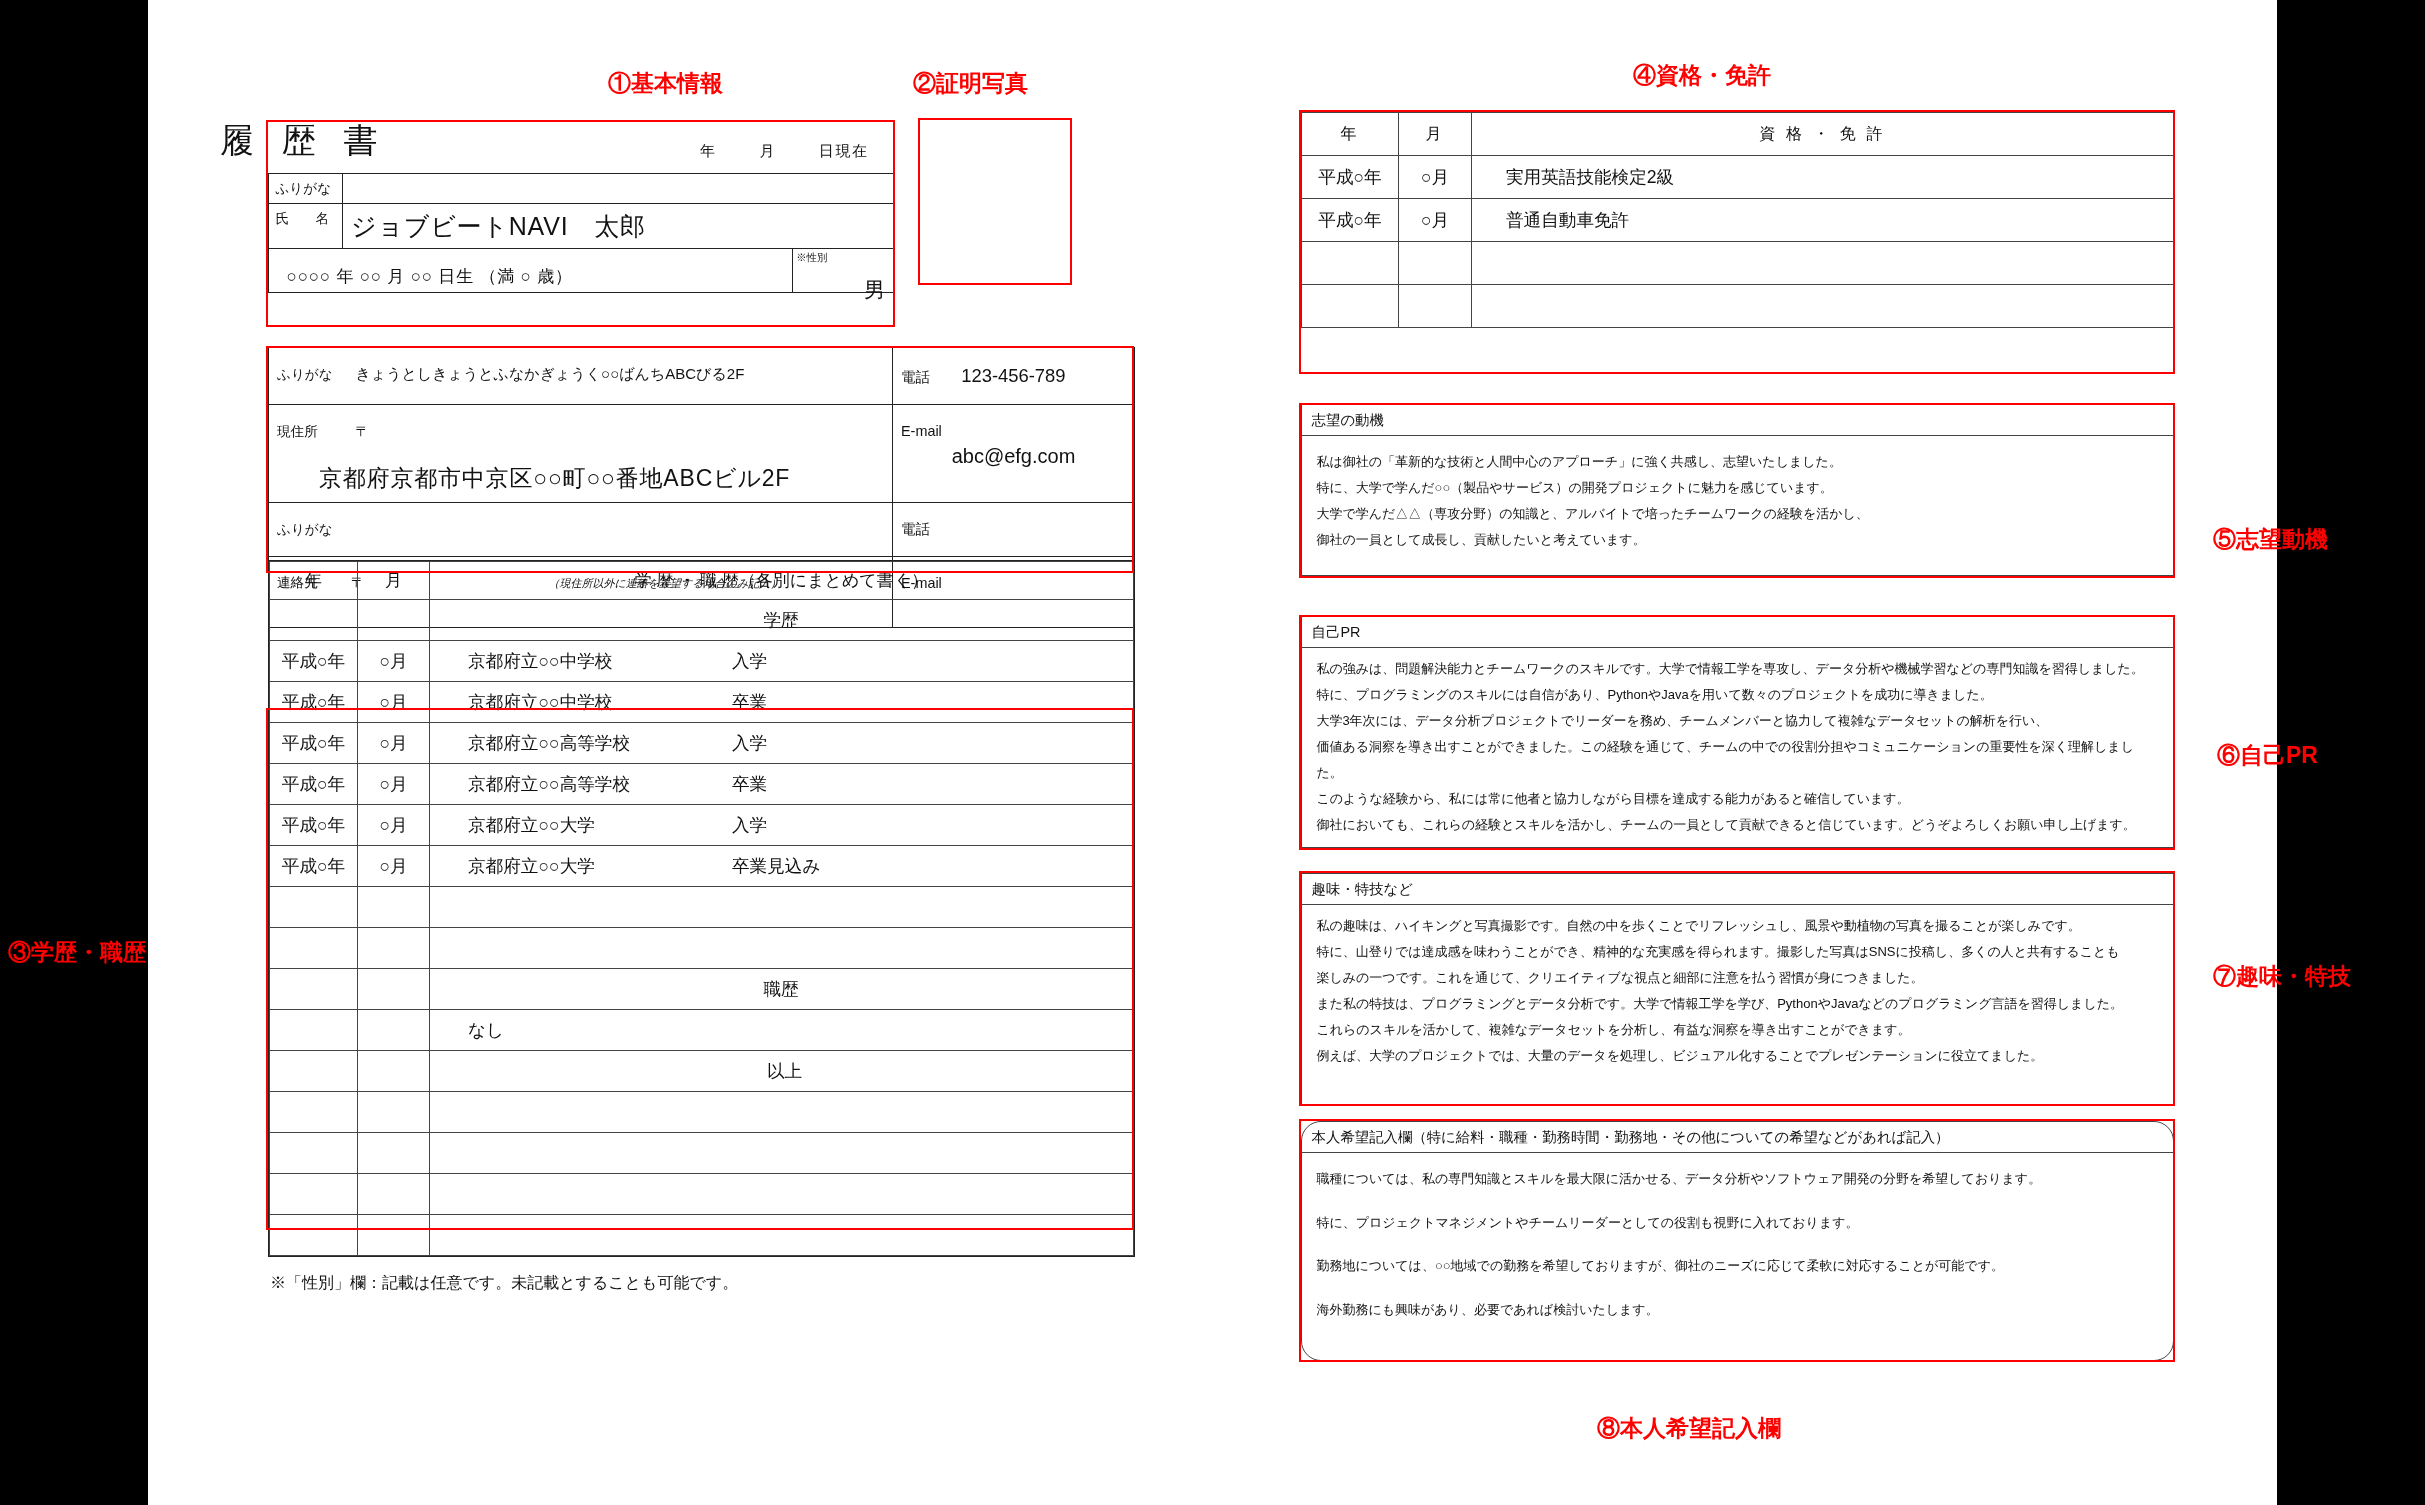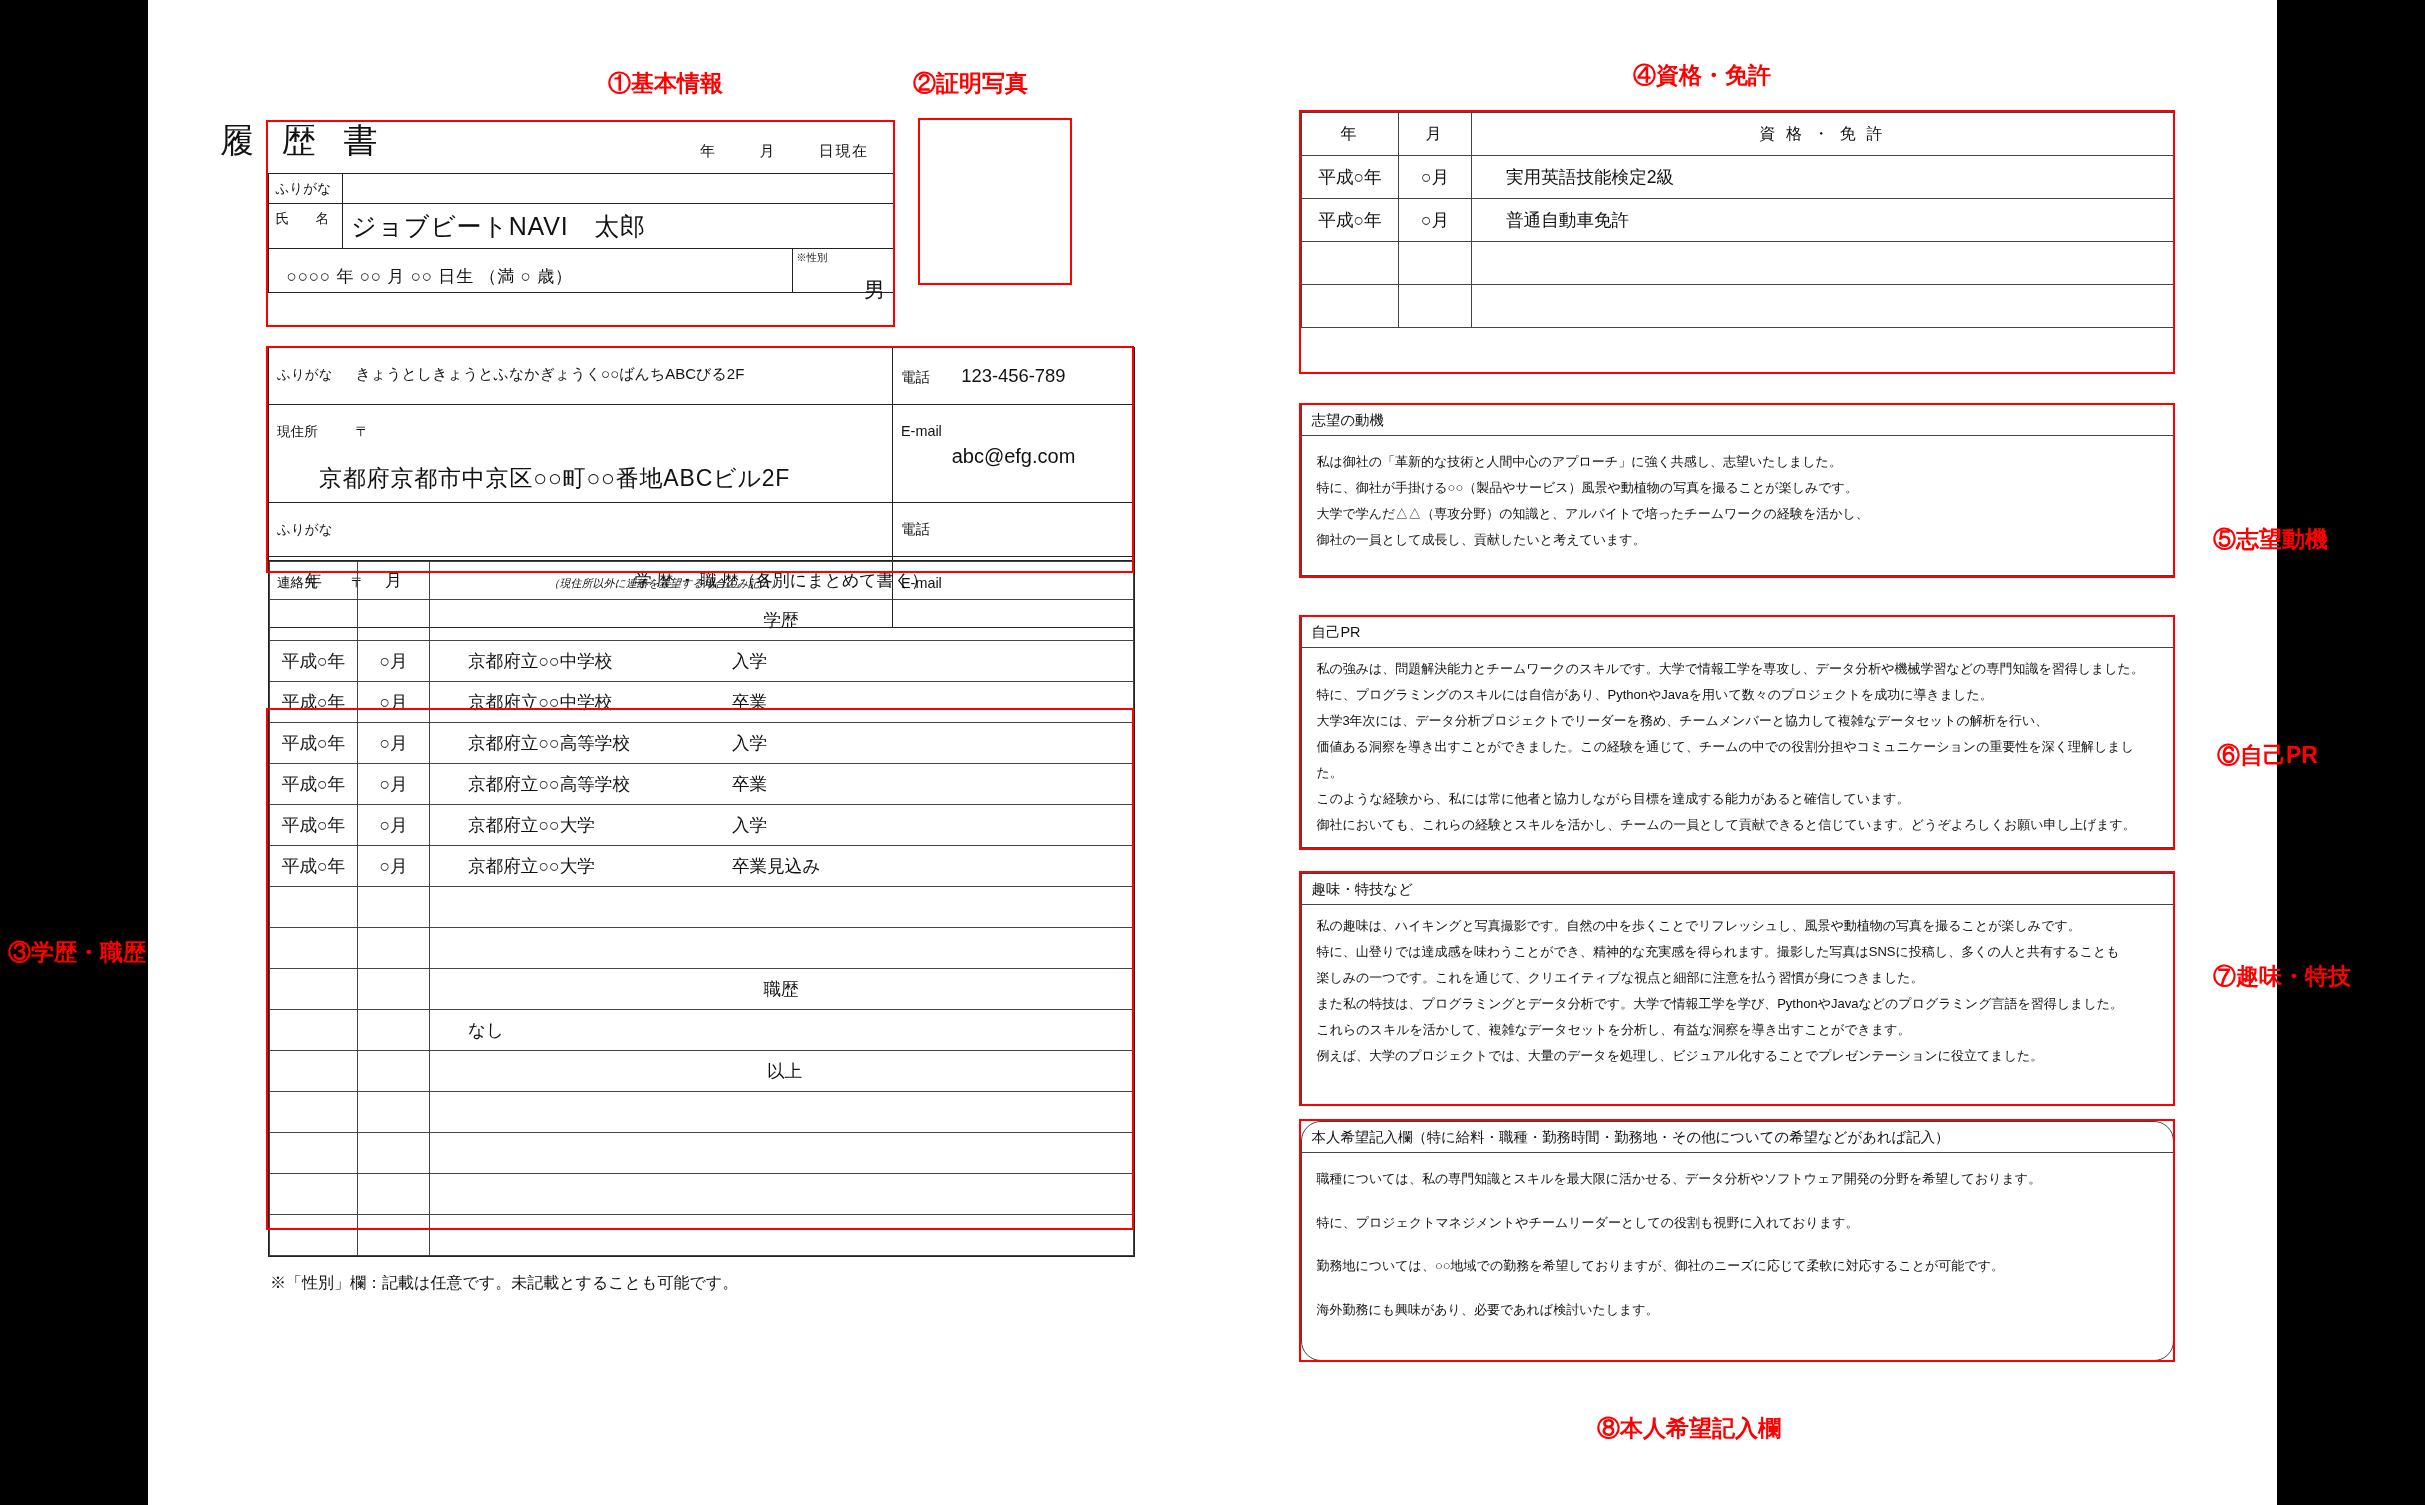--- a/index.html
+++ b/index.html
@@ -372,7 +372,7 @@
     <div class="head">志望の動機</div>
     <div class="body">
       <p>私は御社の「革新的な技術と人間中心のアプローチ」に強く共感し、志望いたしました。</p>
-      <p>特に、御社が手掛ける○○（製品やサービス）風景や動植物の写真を撮ることが楽しみです。</p>
+      <p>特に、大学で学んだ○○（製品やサービス）の開発プロジェクトに魅力を感じています。</p>
       <p>大学で学んだ△△（専攻分野）の知識と、アルバイトで培ったチームワークの経験を活かし、</p>
       <p>御社の一員として成長し、貢献したいと考えています。</p>
     </div>

